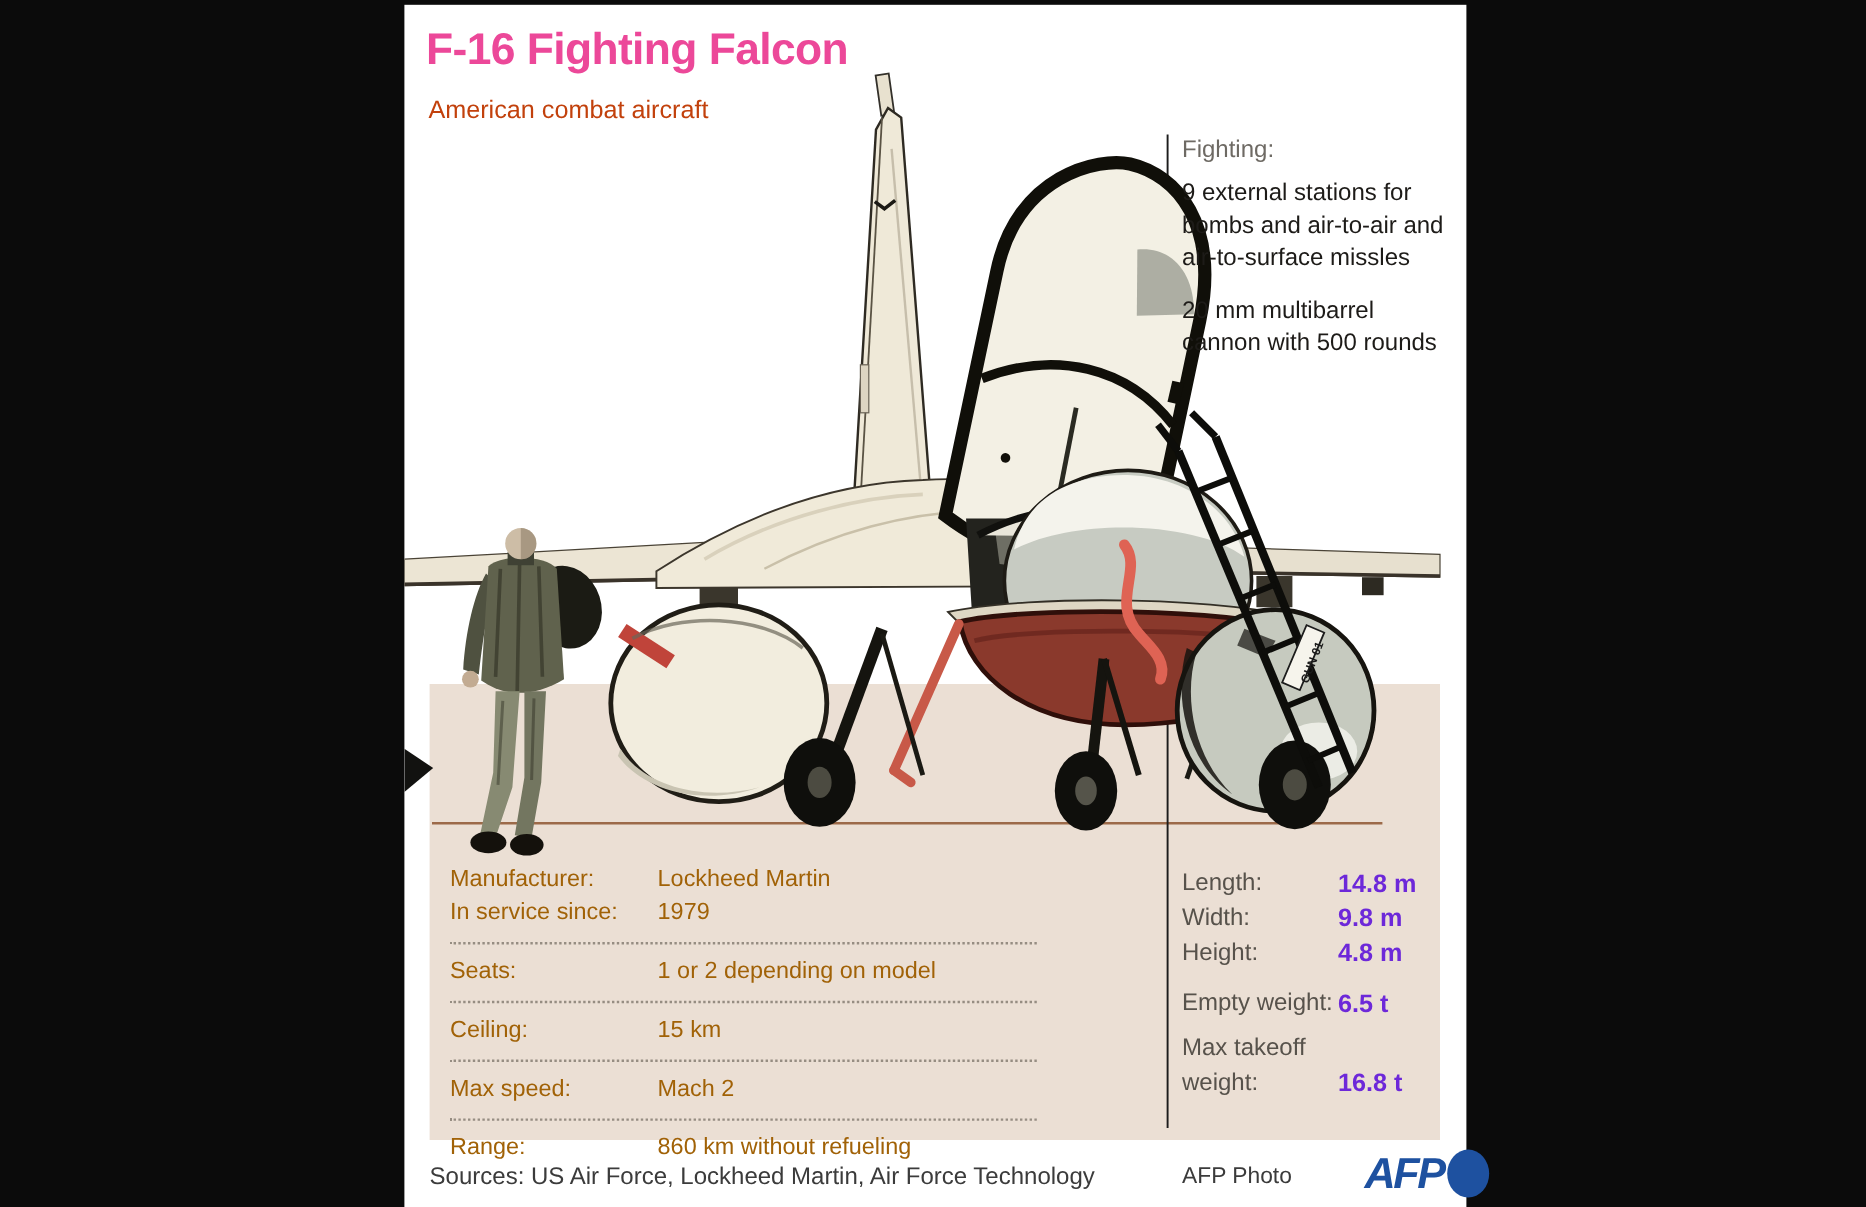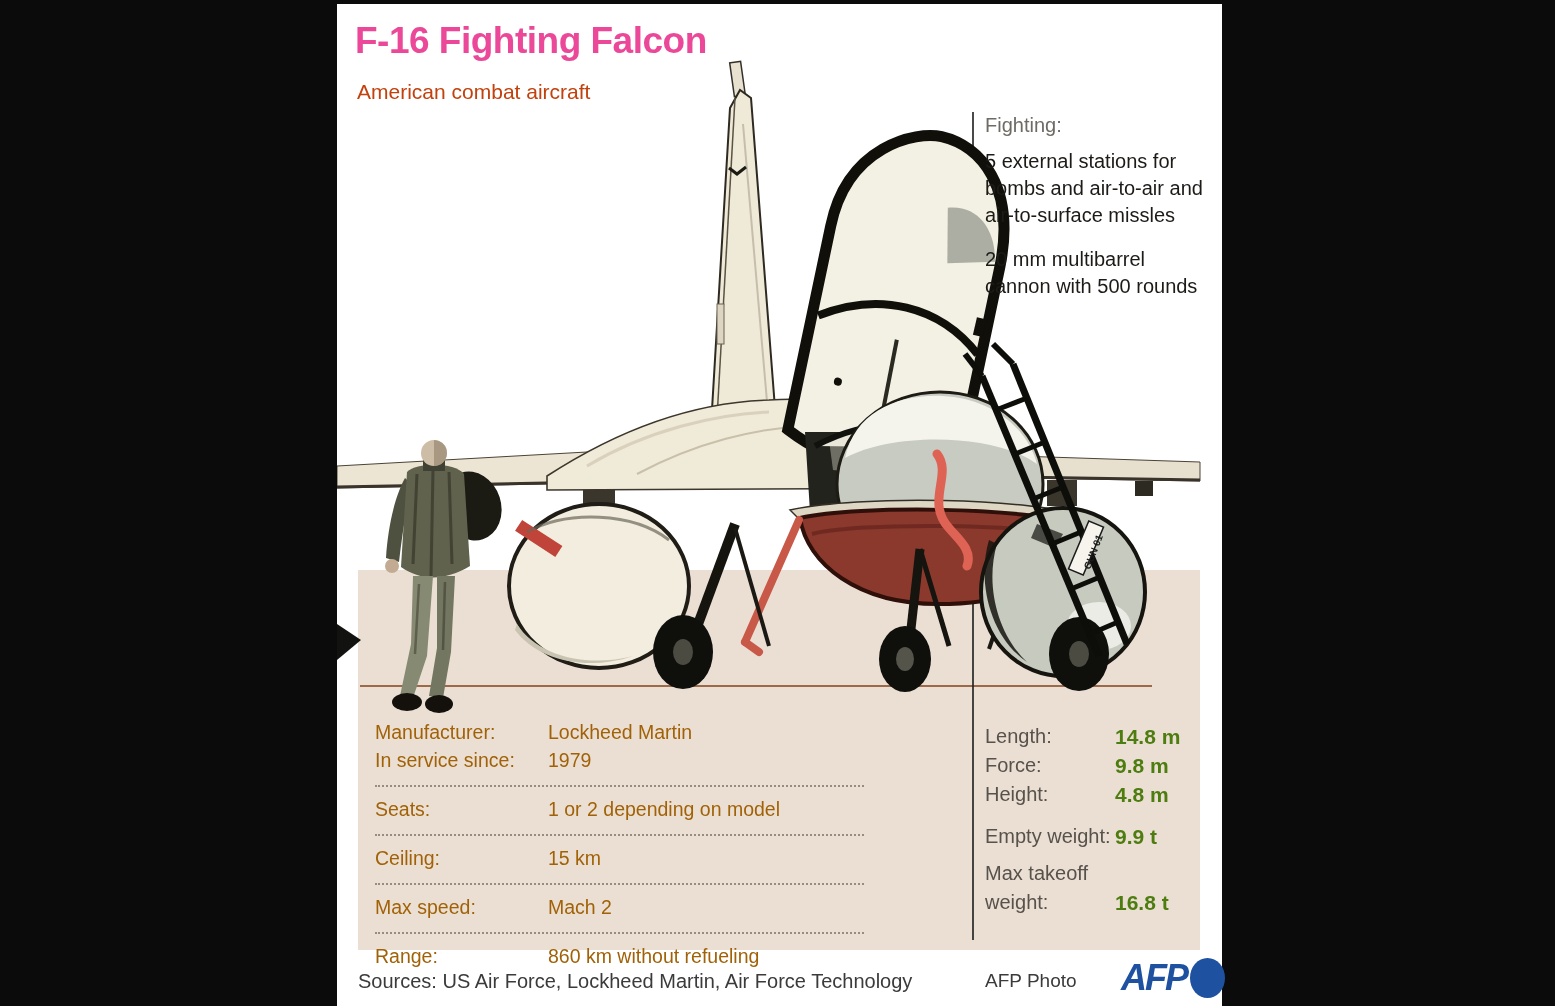--- a/index.html
+++ b/index.html
@@ -193,7 +193,7 @@
 
   <div class="layer armament">
     <p class="arm-head">Fighting:</p>
-    <p>5 external stations for bombs and air-to-air and air-to-surface missles</p>
+    <p>9 external stations for bombs and air-to-air and air-to-surface missles</p>
     <p>20 mm multibarrel cannon with 500 rounds</p>
   </div>
 

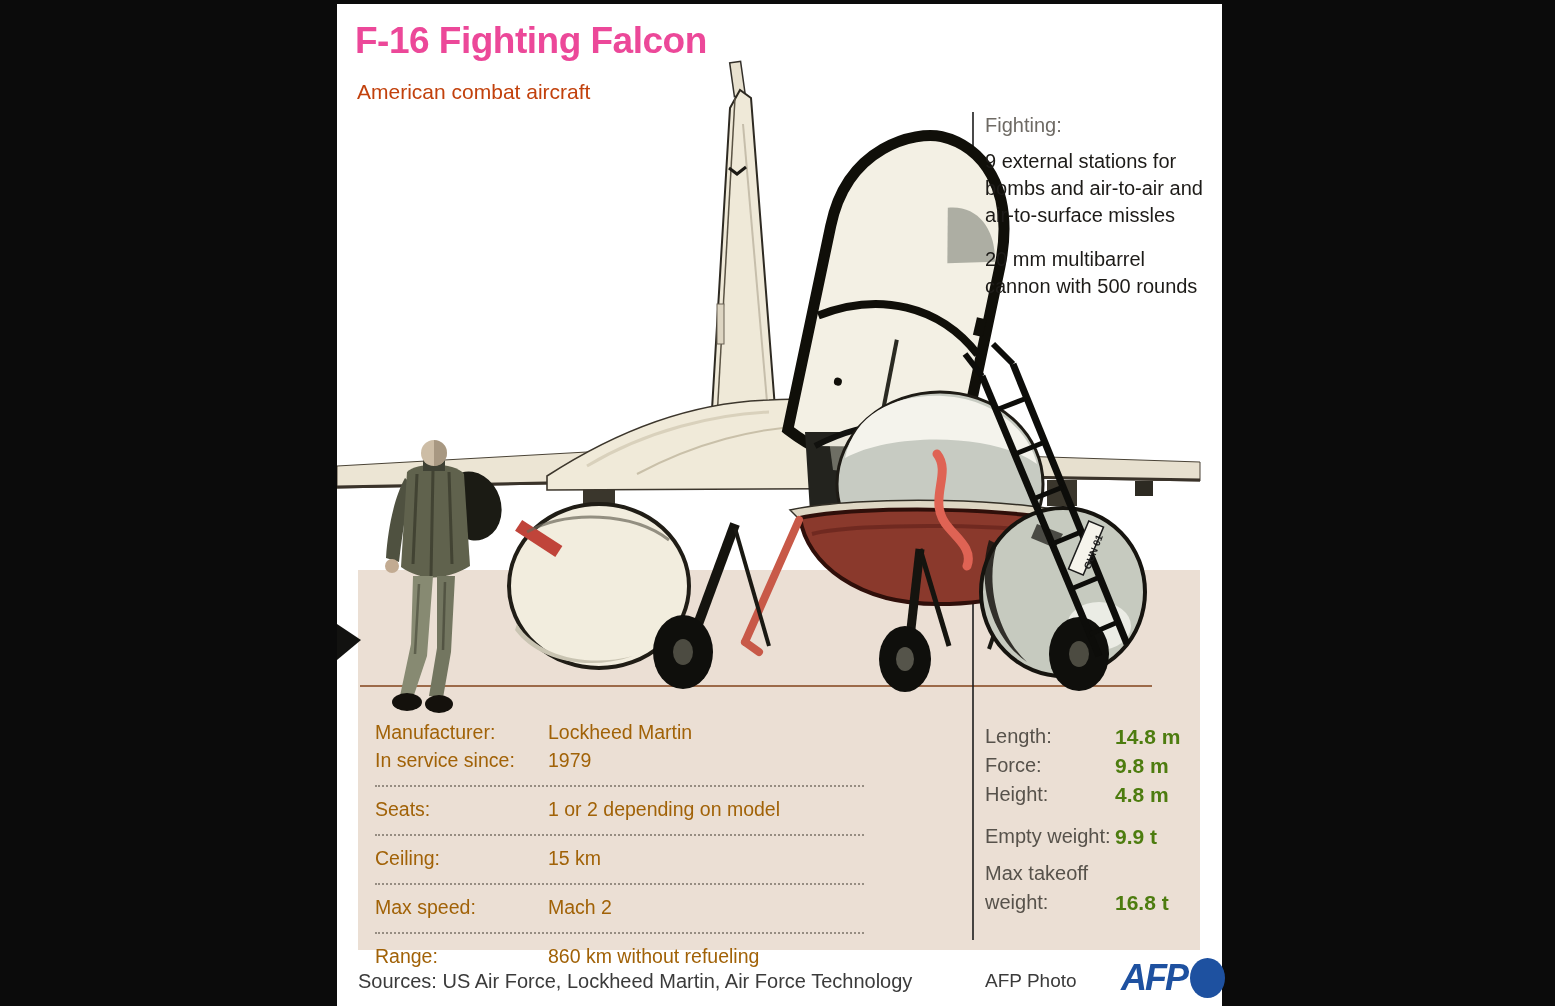--- a/index.html
+++ b/index.html
@@ -37,7 +37,7 @@
   .dim-table{left:648px;top:718px;width:214px;}
   .dim-row{display:flex;align-items:flex-end;}
   .dim-row .lbl{width:130px;flex:none;font-size:20px;line-height:29px;color:#57524b;}
-  .dim-row .val{font-size:21px;line-height:29px;font-weight:700;color:#4d7c0f;}
+  .dim-row .val{font-size:21px;line-height:29px;font-weight:700;color:#6d28d9;}
   .dim-row.gap-lg{margin-top:13px;}
   .dim-row.gap-md{margin-top:8px;}
 

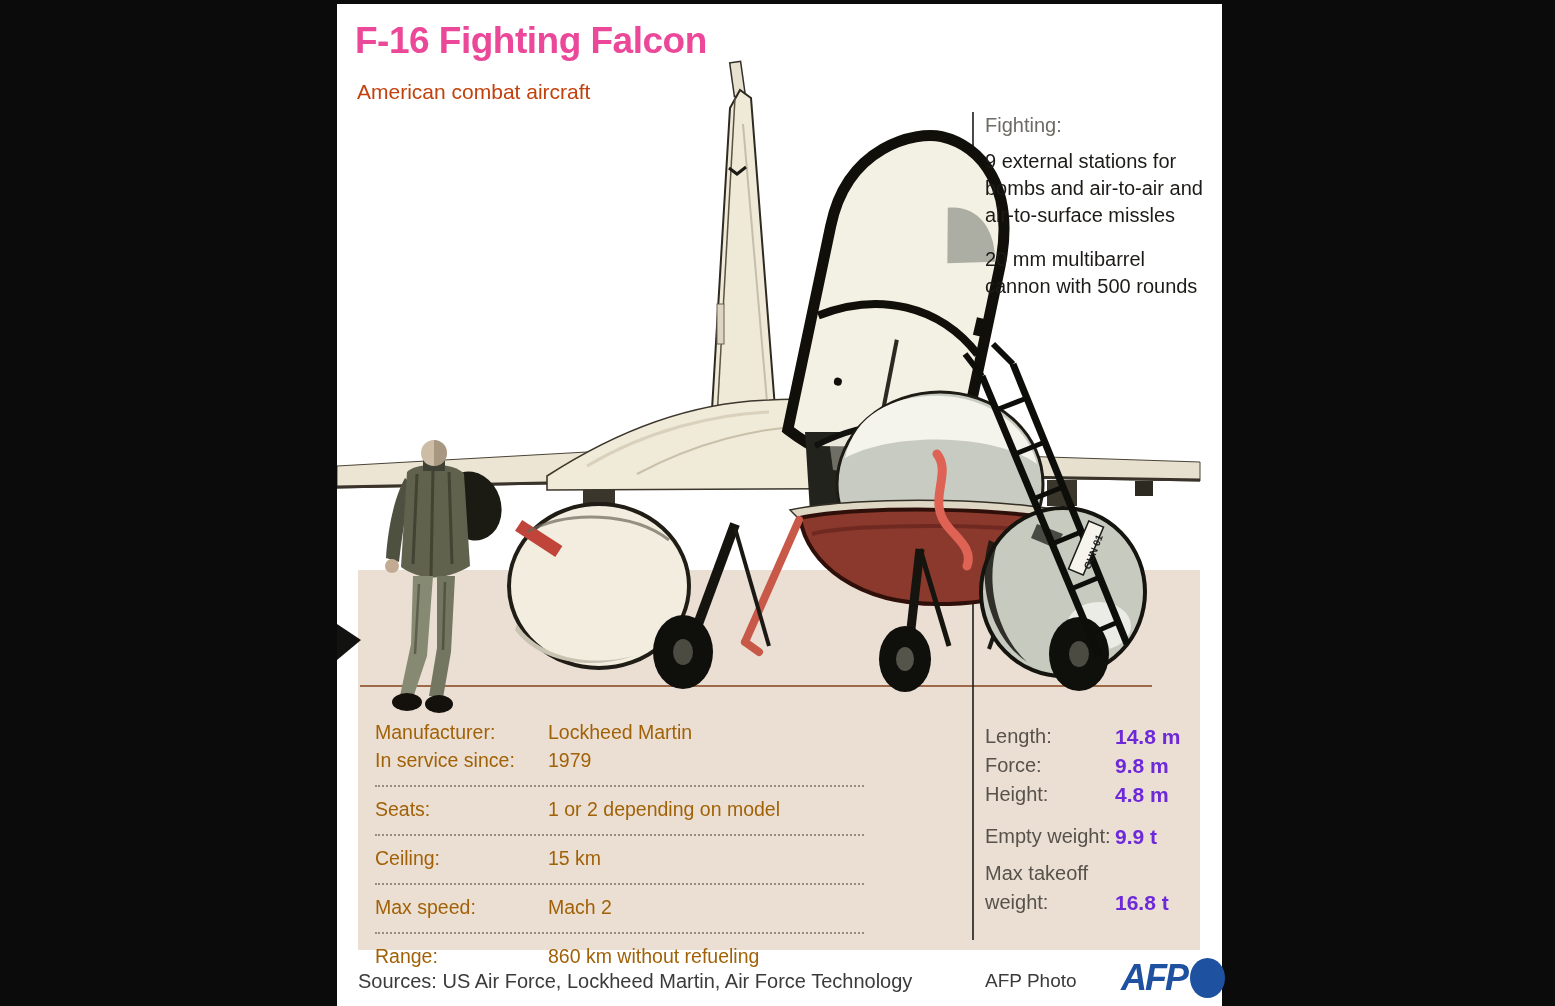--- a/index.html
+++ b/index.html
@@ -240,7 +240,7 @@
       <span class="val">14.8 m</span>
     </div>
     <div class="dim-row">
-      <span class="lbl">Force:</span>
+      <span class="lbl">Width:</span>
       <span class="val">9.8 m</span>
     </div>
     <div class="dim-row">

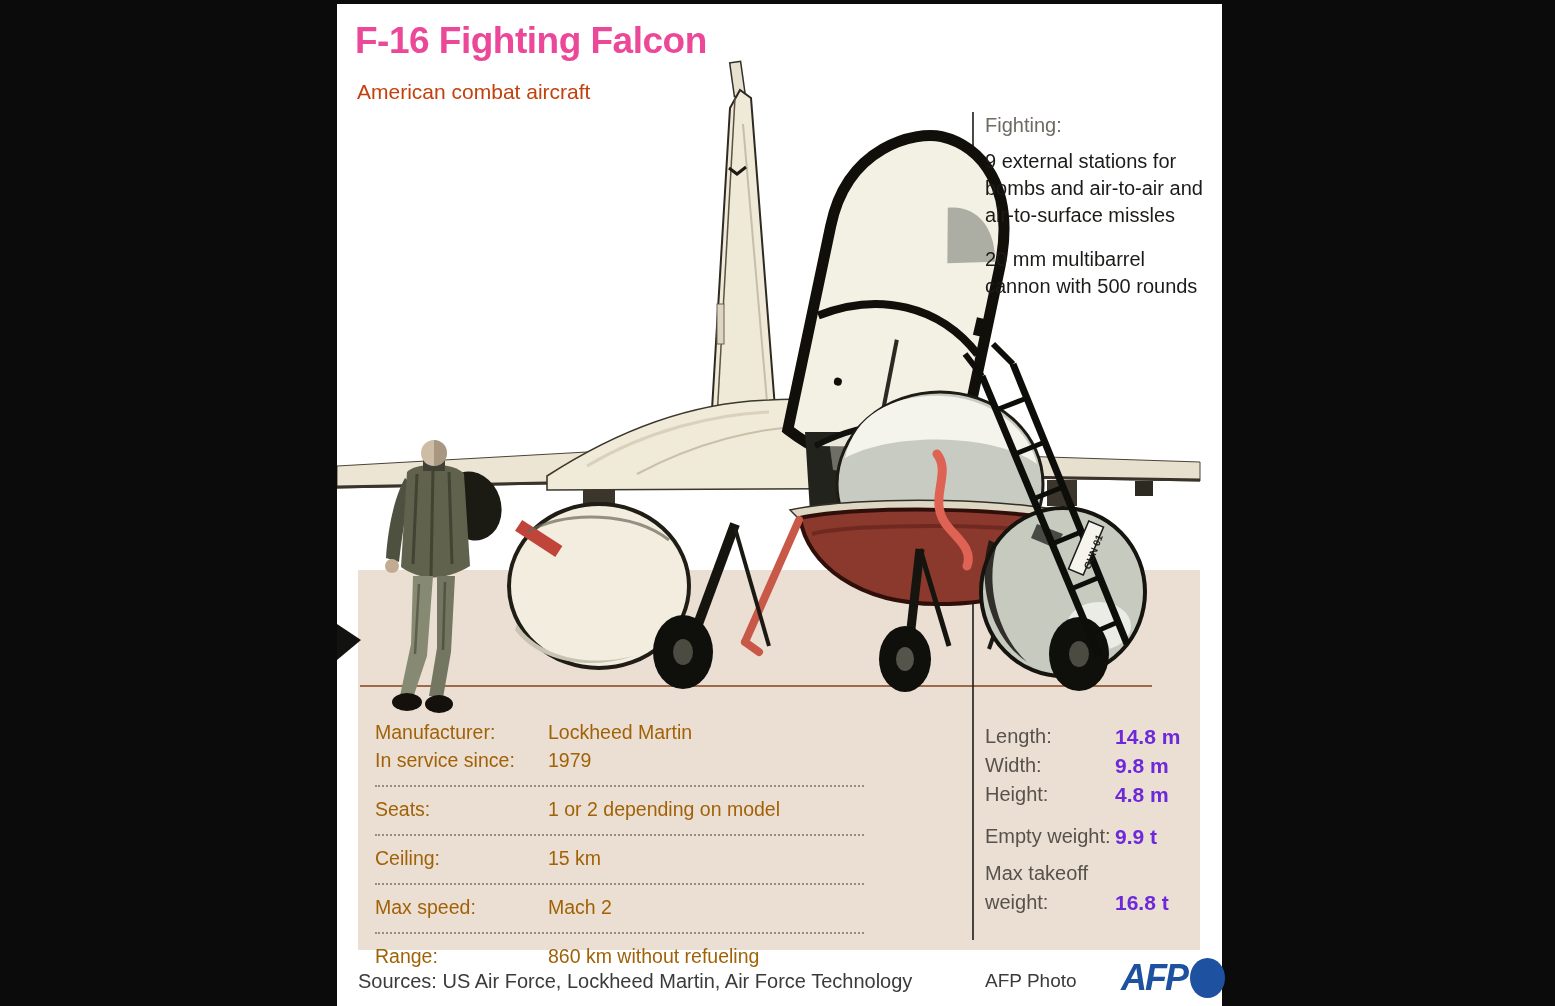--- a/index.html
+++ b/index.html
@@ -249,7 +249,7 @@
     </div>
     <div class="dim-row gap-lg">
       <span class="lbl">Empty weight:</span>
-      <span class="val">9.9 t</span>
+      <span class="val">6.5 t</span>
     </div>
     <div class="dim-row gap-md">
       <span class="lbl">Max takeoff weight:</span>

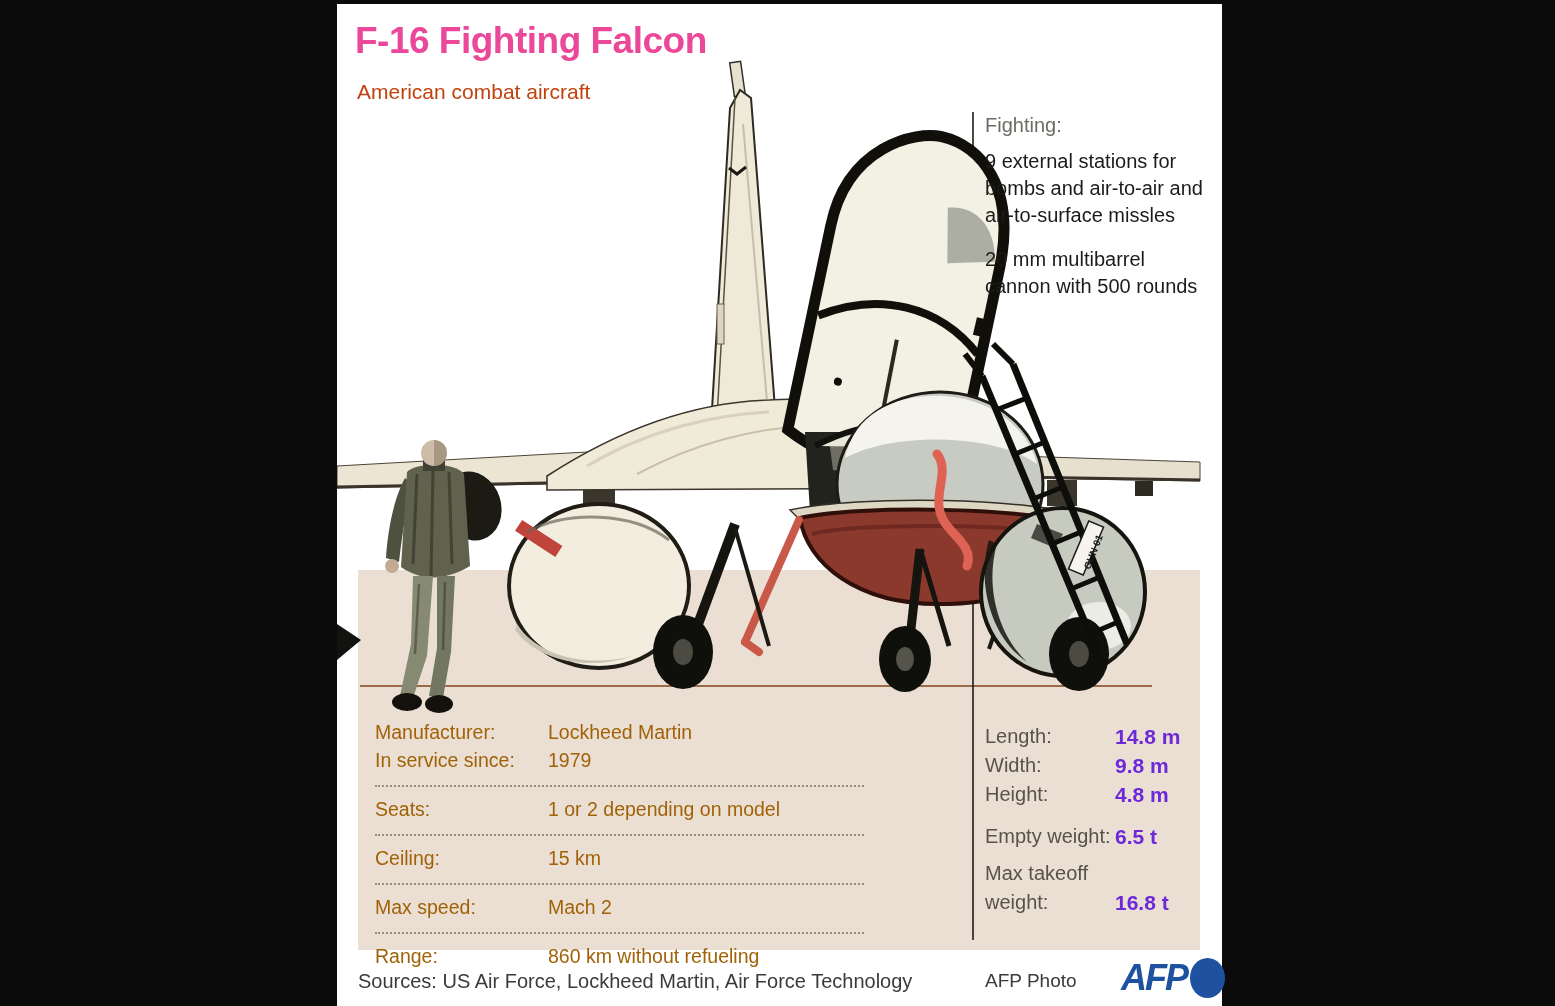--- a/index.html
+++ b/index.html
@@ -43,7 +43,7 @@
 
   .sources{left:21px;top:966px;font-size:20px;color:#3b3b3b;}
   .afp-photo{left:648px;top:966px;font-size:19px;color:#3b3b3b;}
-  .afp-logo{left:784px;top:950px;width:104px;height:48px;display:flex;align-items:center;}
+  .afp-logo{left:800px;top:950px;width:104px;height:48px;display:flex;align-items:center;}
   .afp-logo .txt{
     font-size:36px;font-weight:800;font-style:italic;color:#1e51a0;
     letter-spacing:-2px;line-height:48px;

